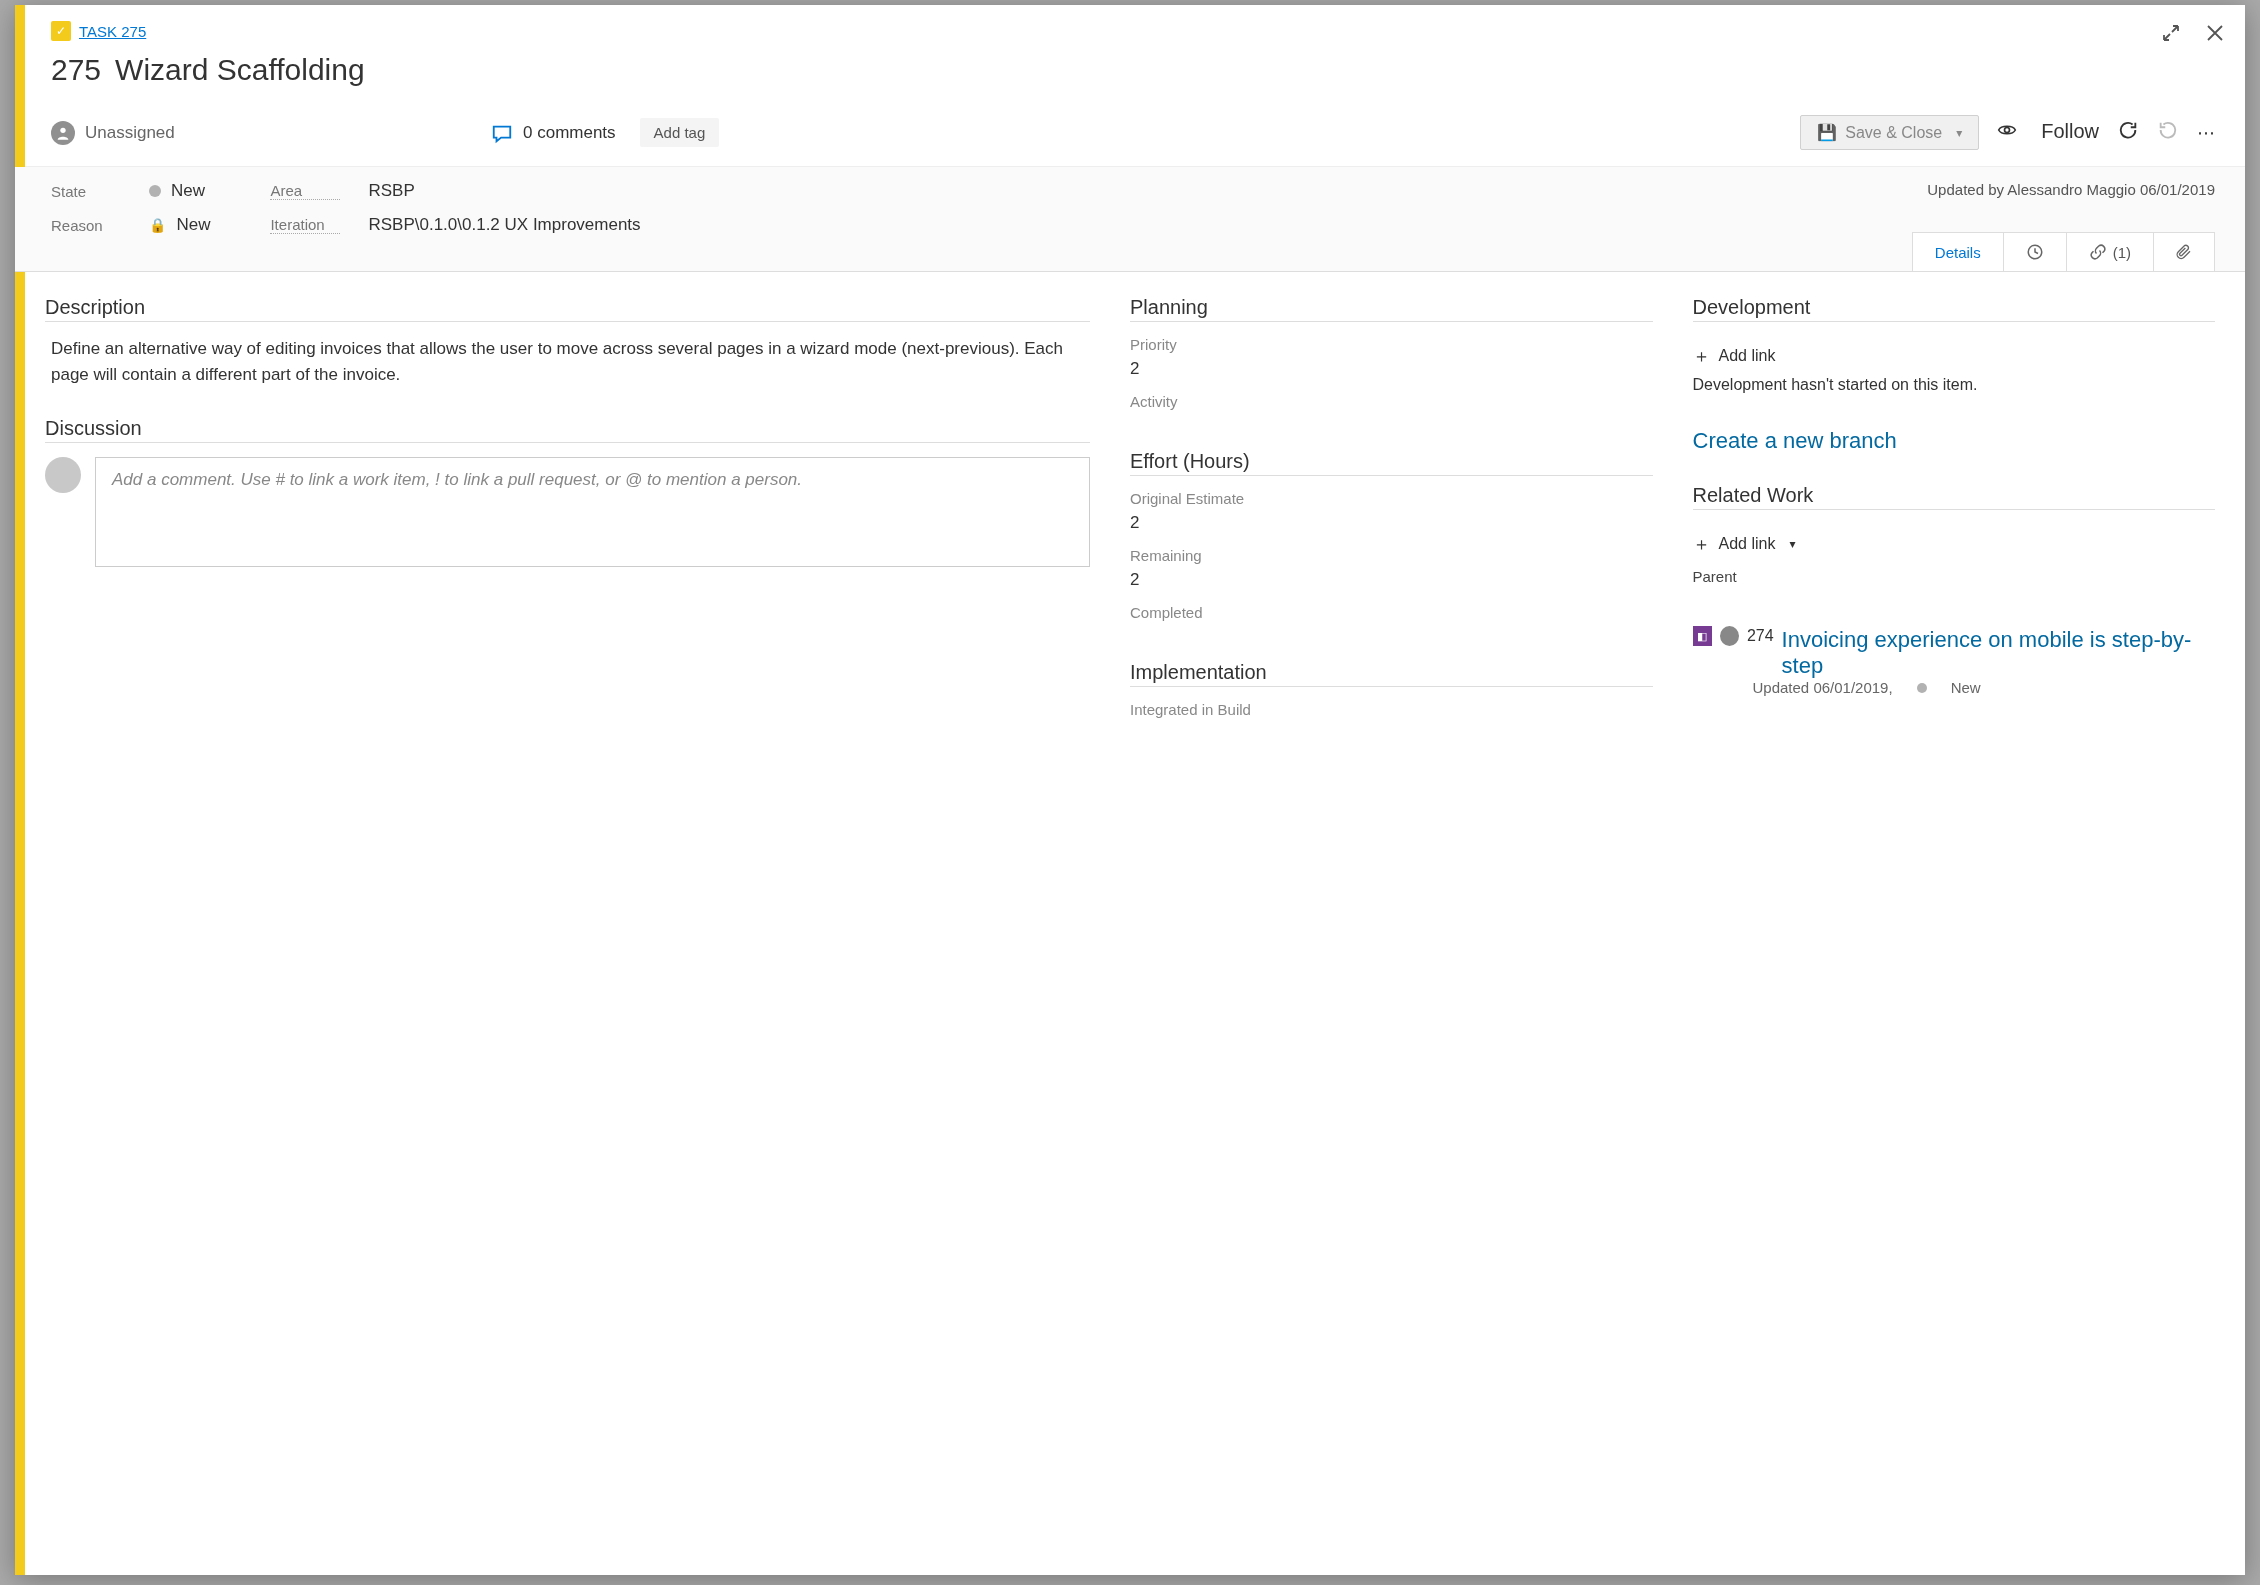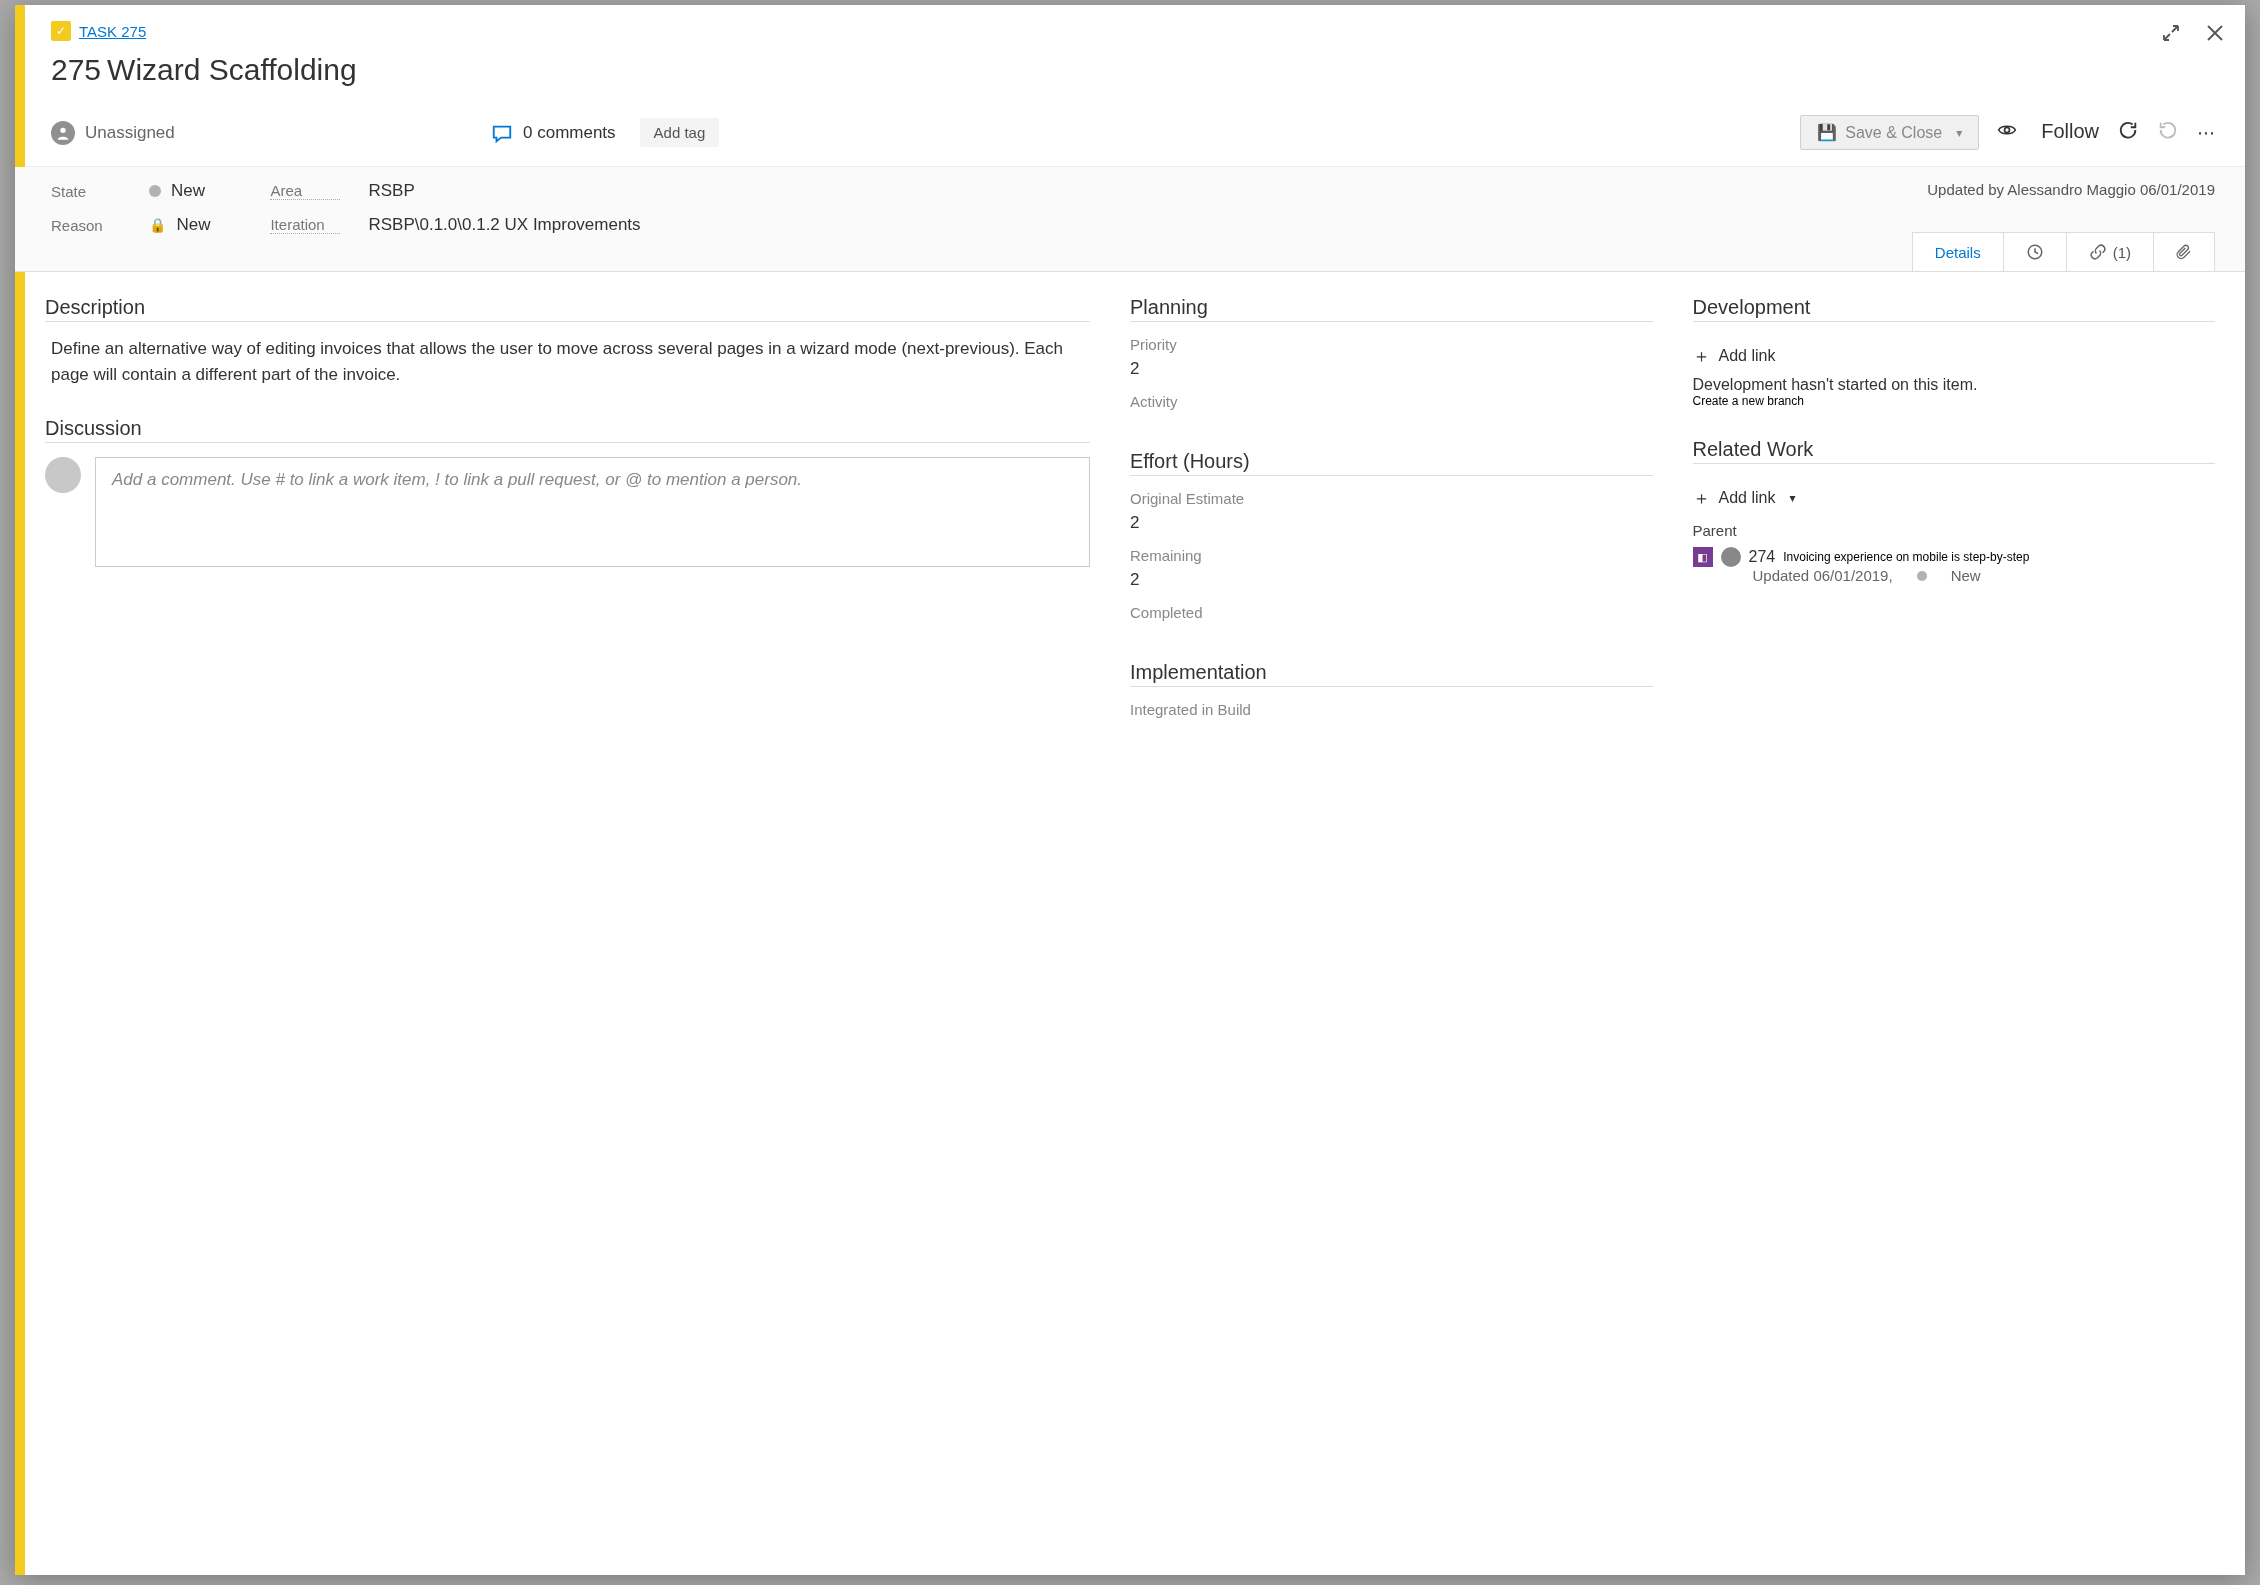--- a/index.html
+++ b/index.html
@@ -68,7 +68,7 @@
     color: #333;
     margin-bottom: 24px;
   }
-  .title-id { margin-right: 6px; }
+  .title-id { margin-right: 14px; }
   .action-row {
     display: flex;
     align-items: center;

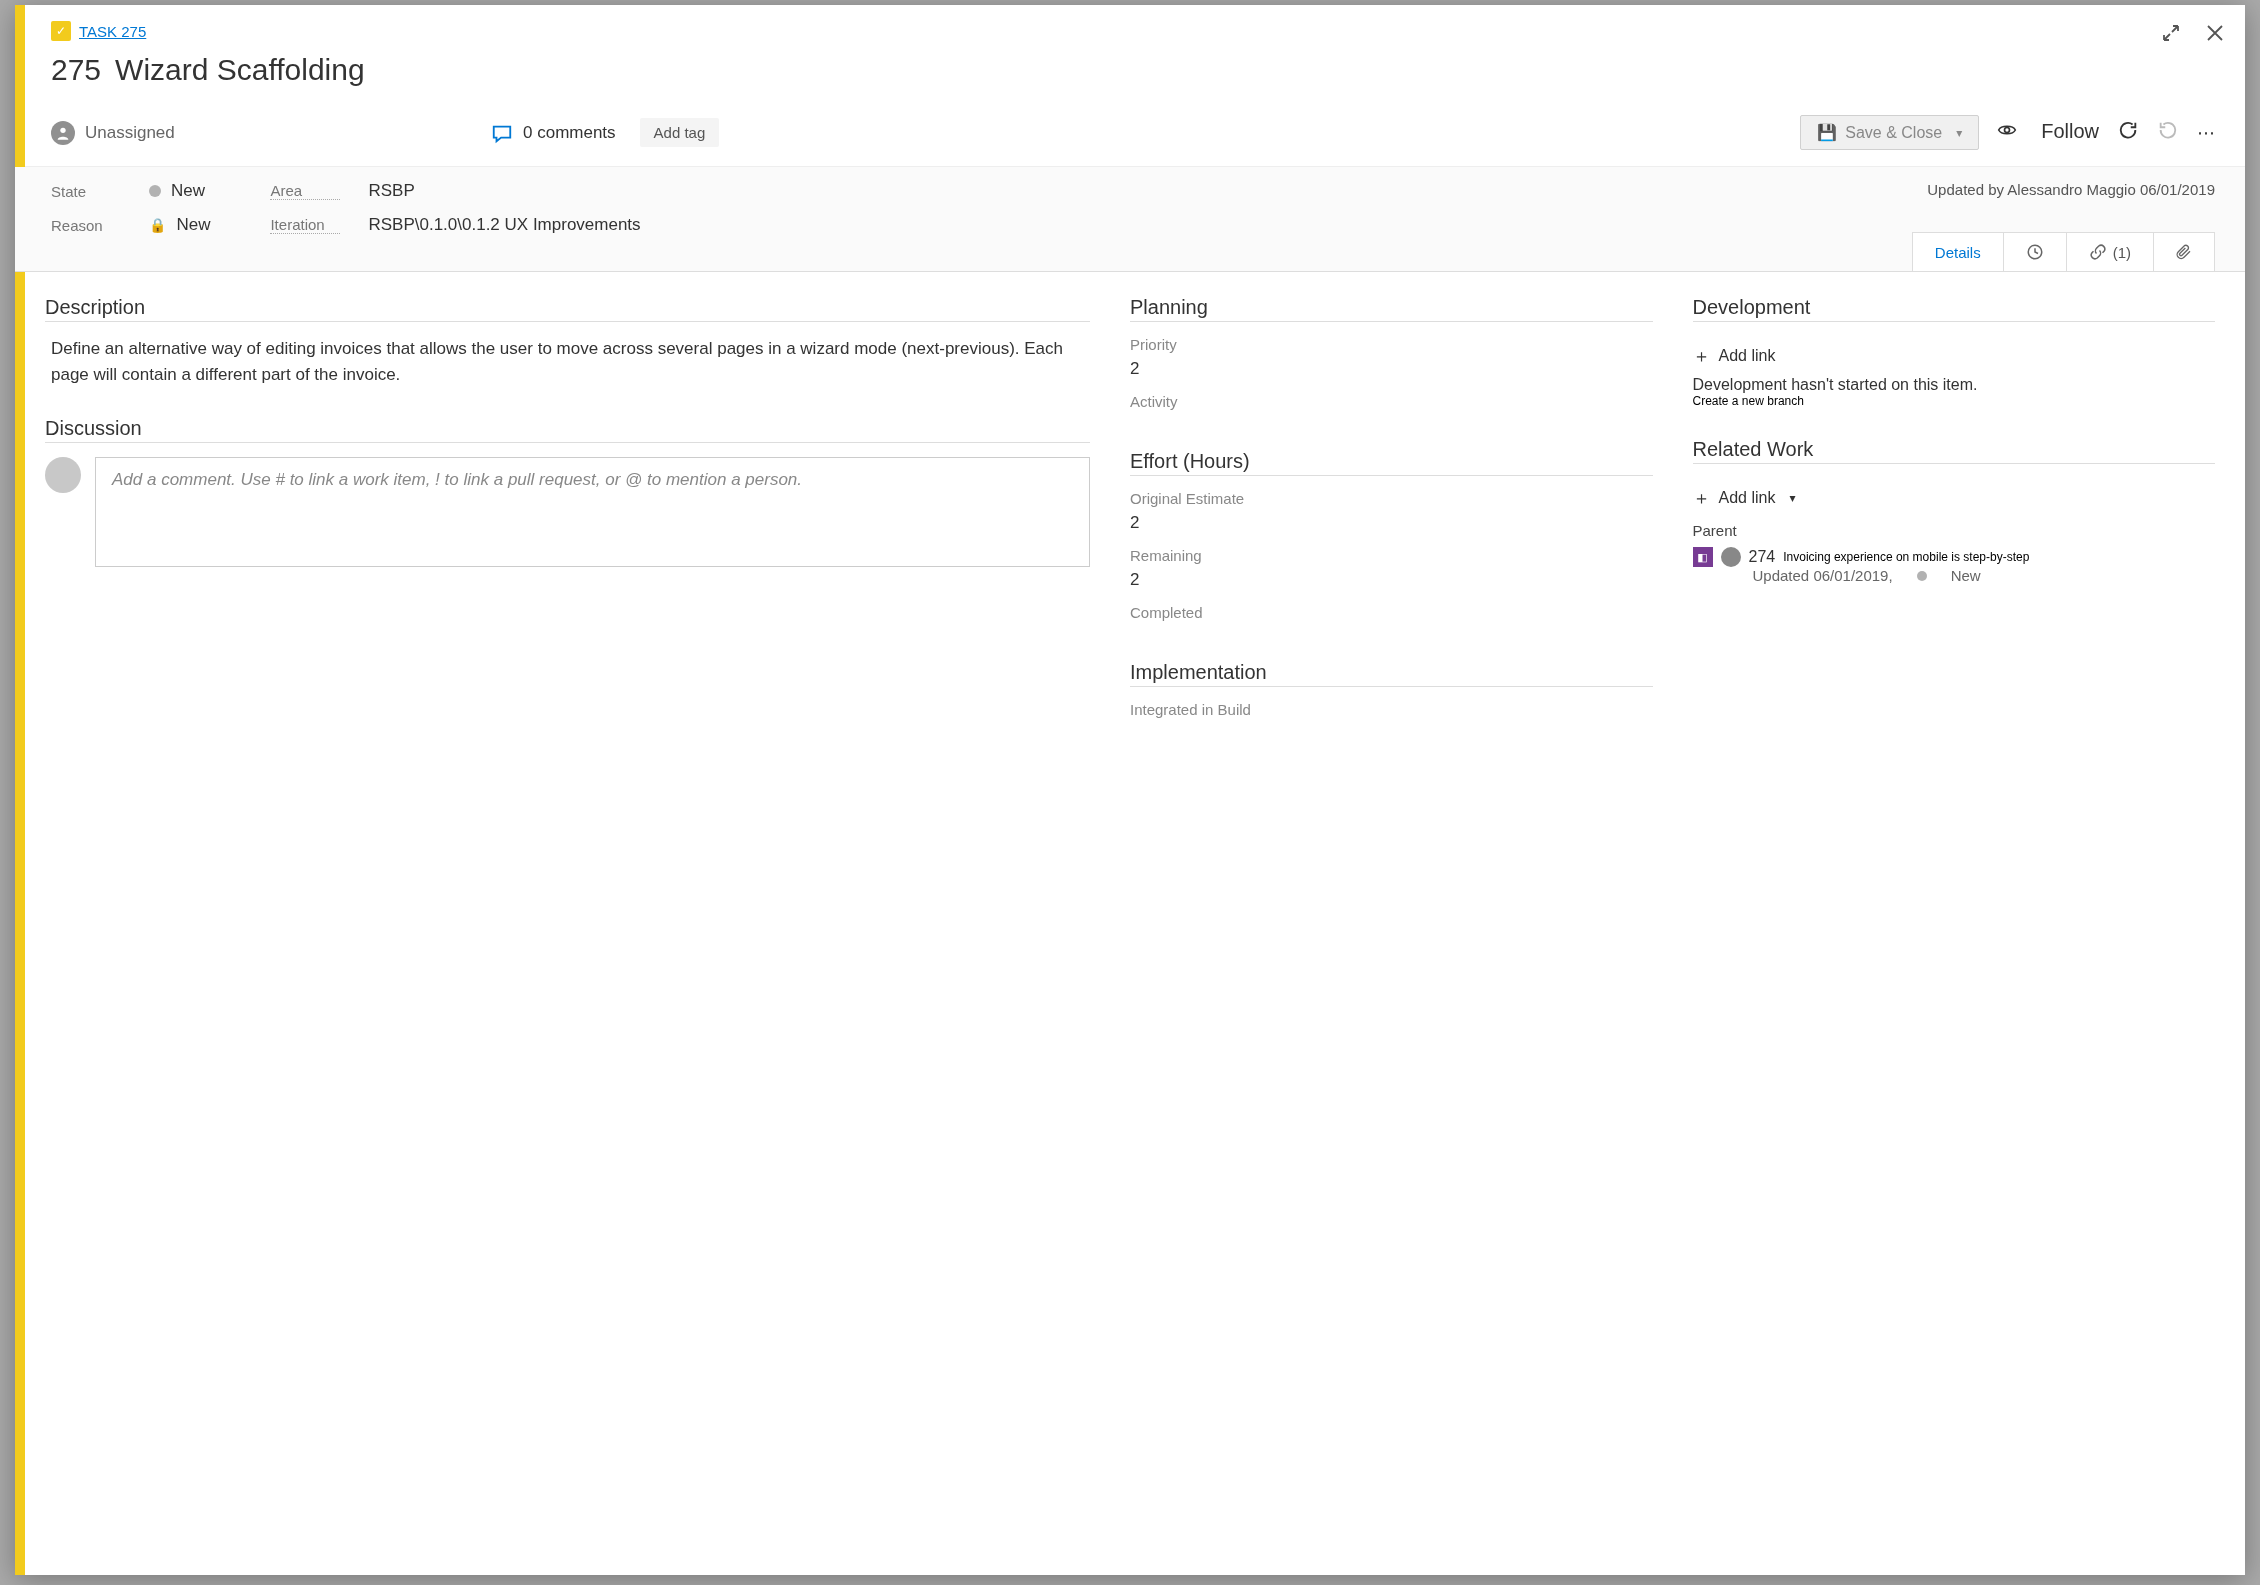--- a/index.html
+++ b/index.html
@@ -250,7 +250,7 @@
   }
   .plus { font-size: 18px; }
   .dev-status { font-size: 16px; margin-top: 8px; }
-  .link { color: #000000; cursor: pointer; font-size: 12px; }
+  .link { color: #0369a1; cursor: pointer; font-size: 22px; margin-top: 34px; }
 
   .parent-label { font-size: 15px; color: #444; margin-top: 12px; }
   .related-item {

